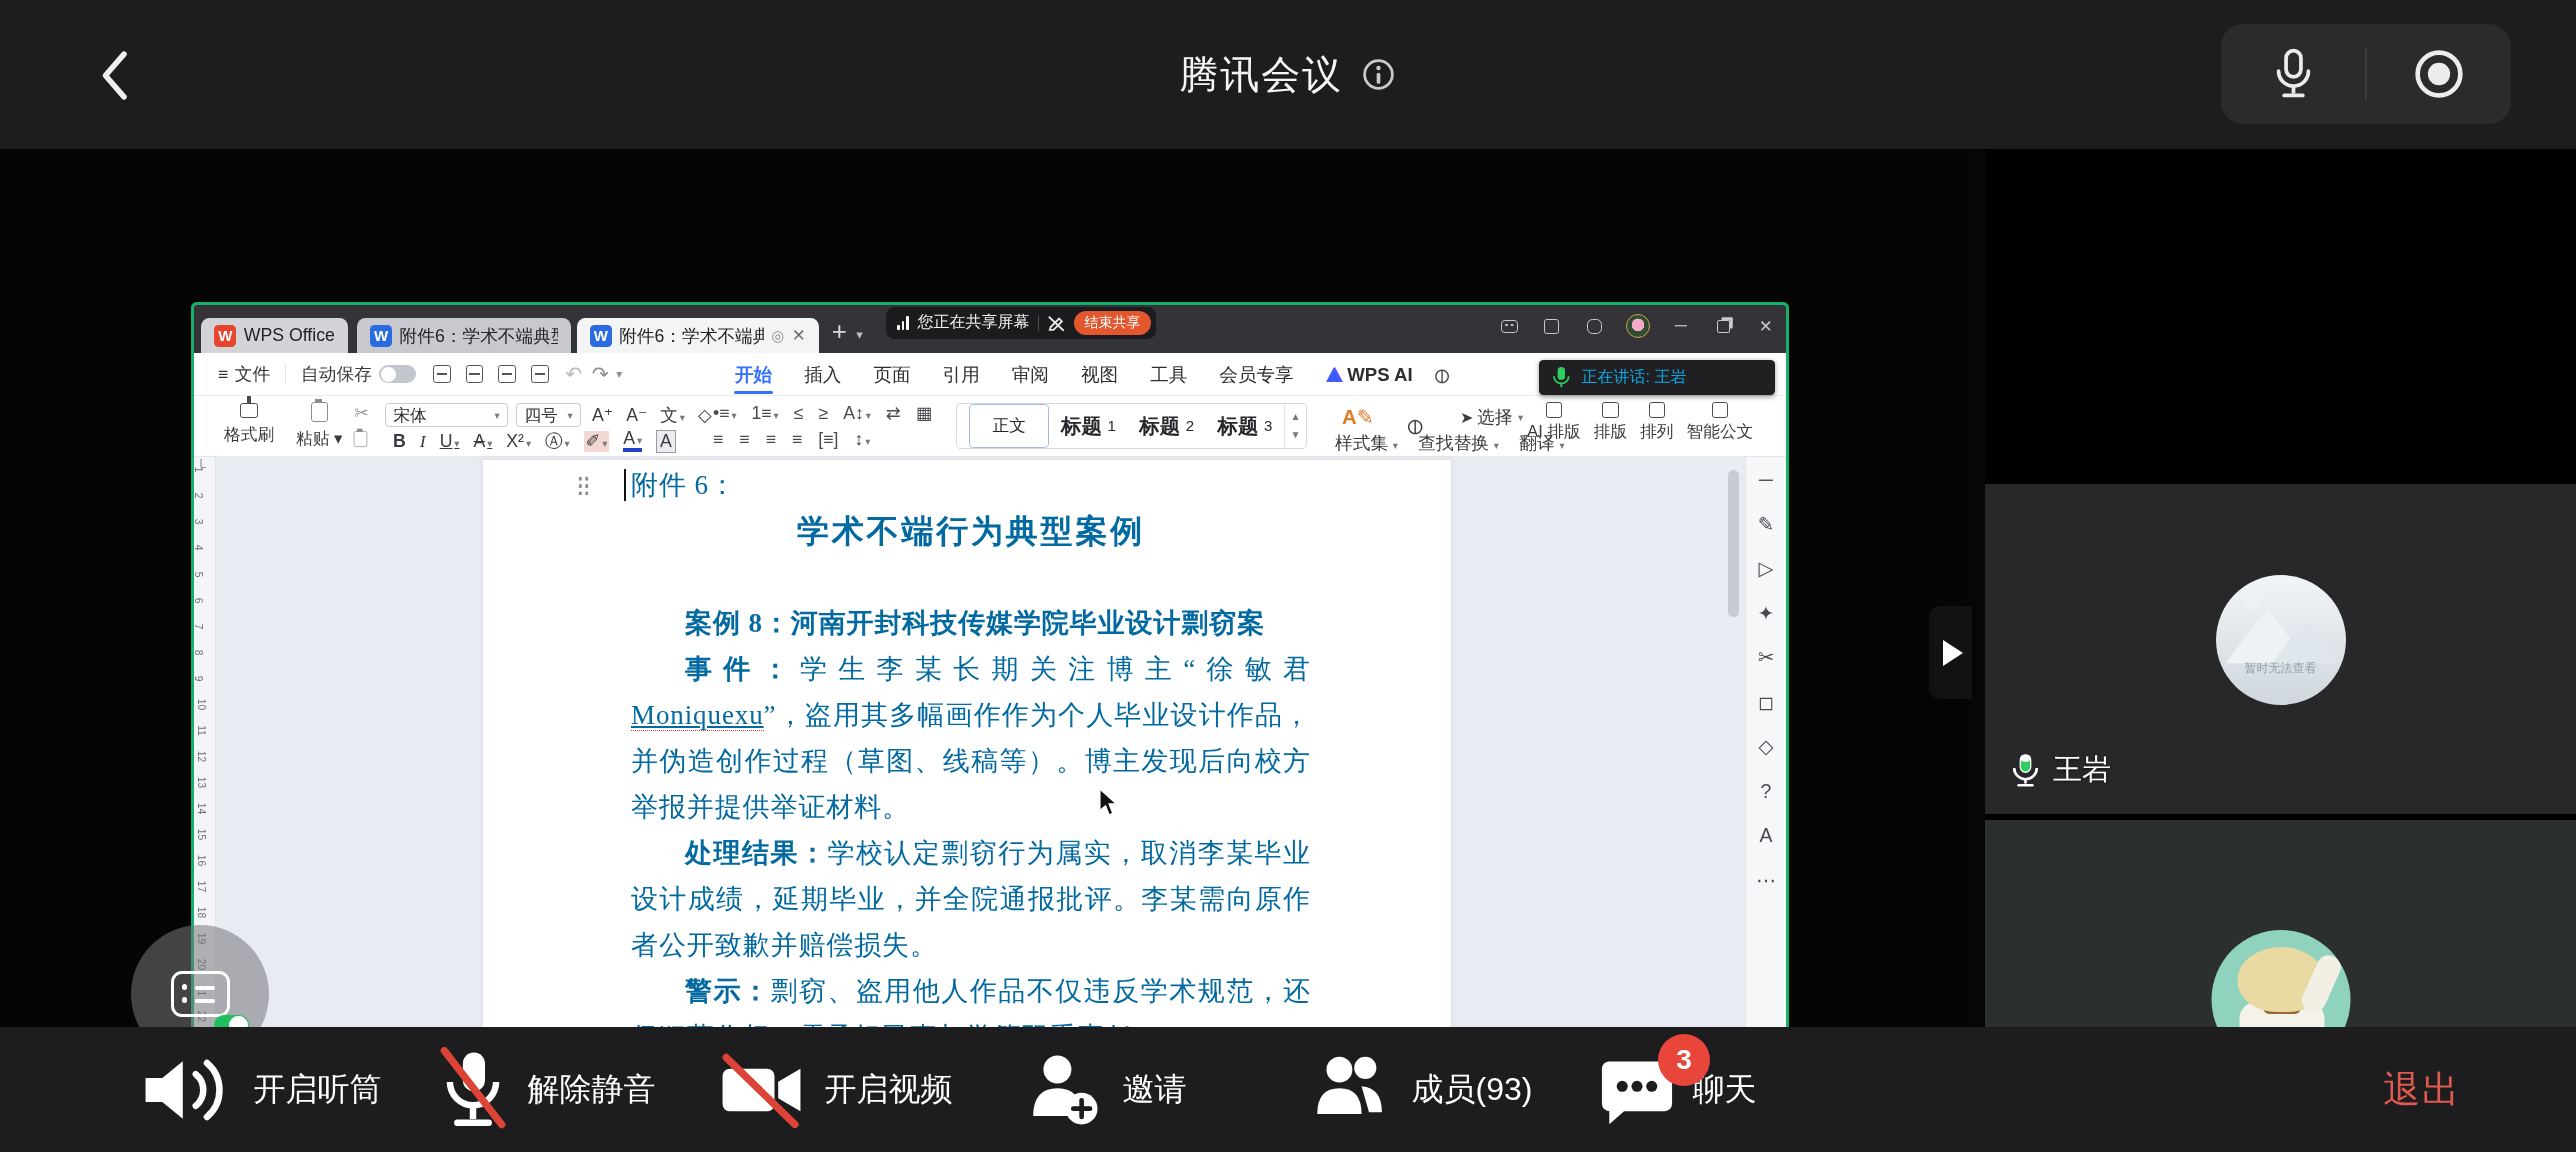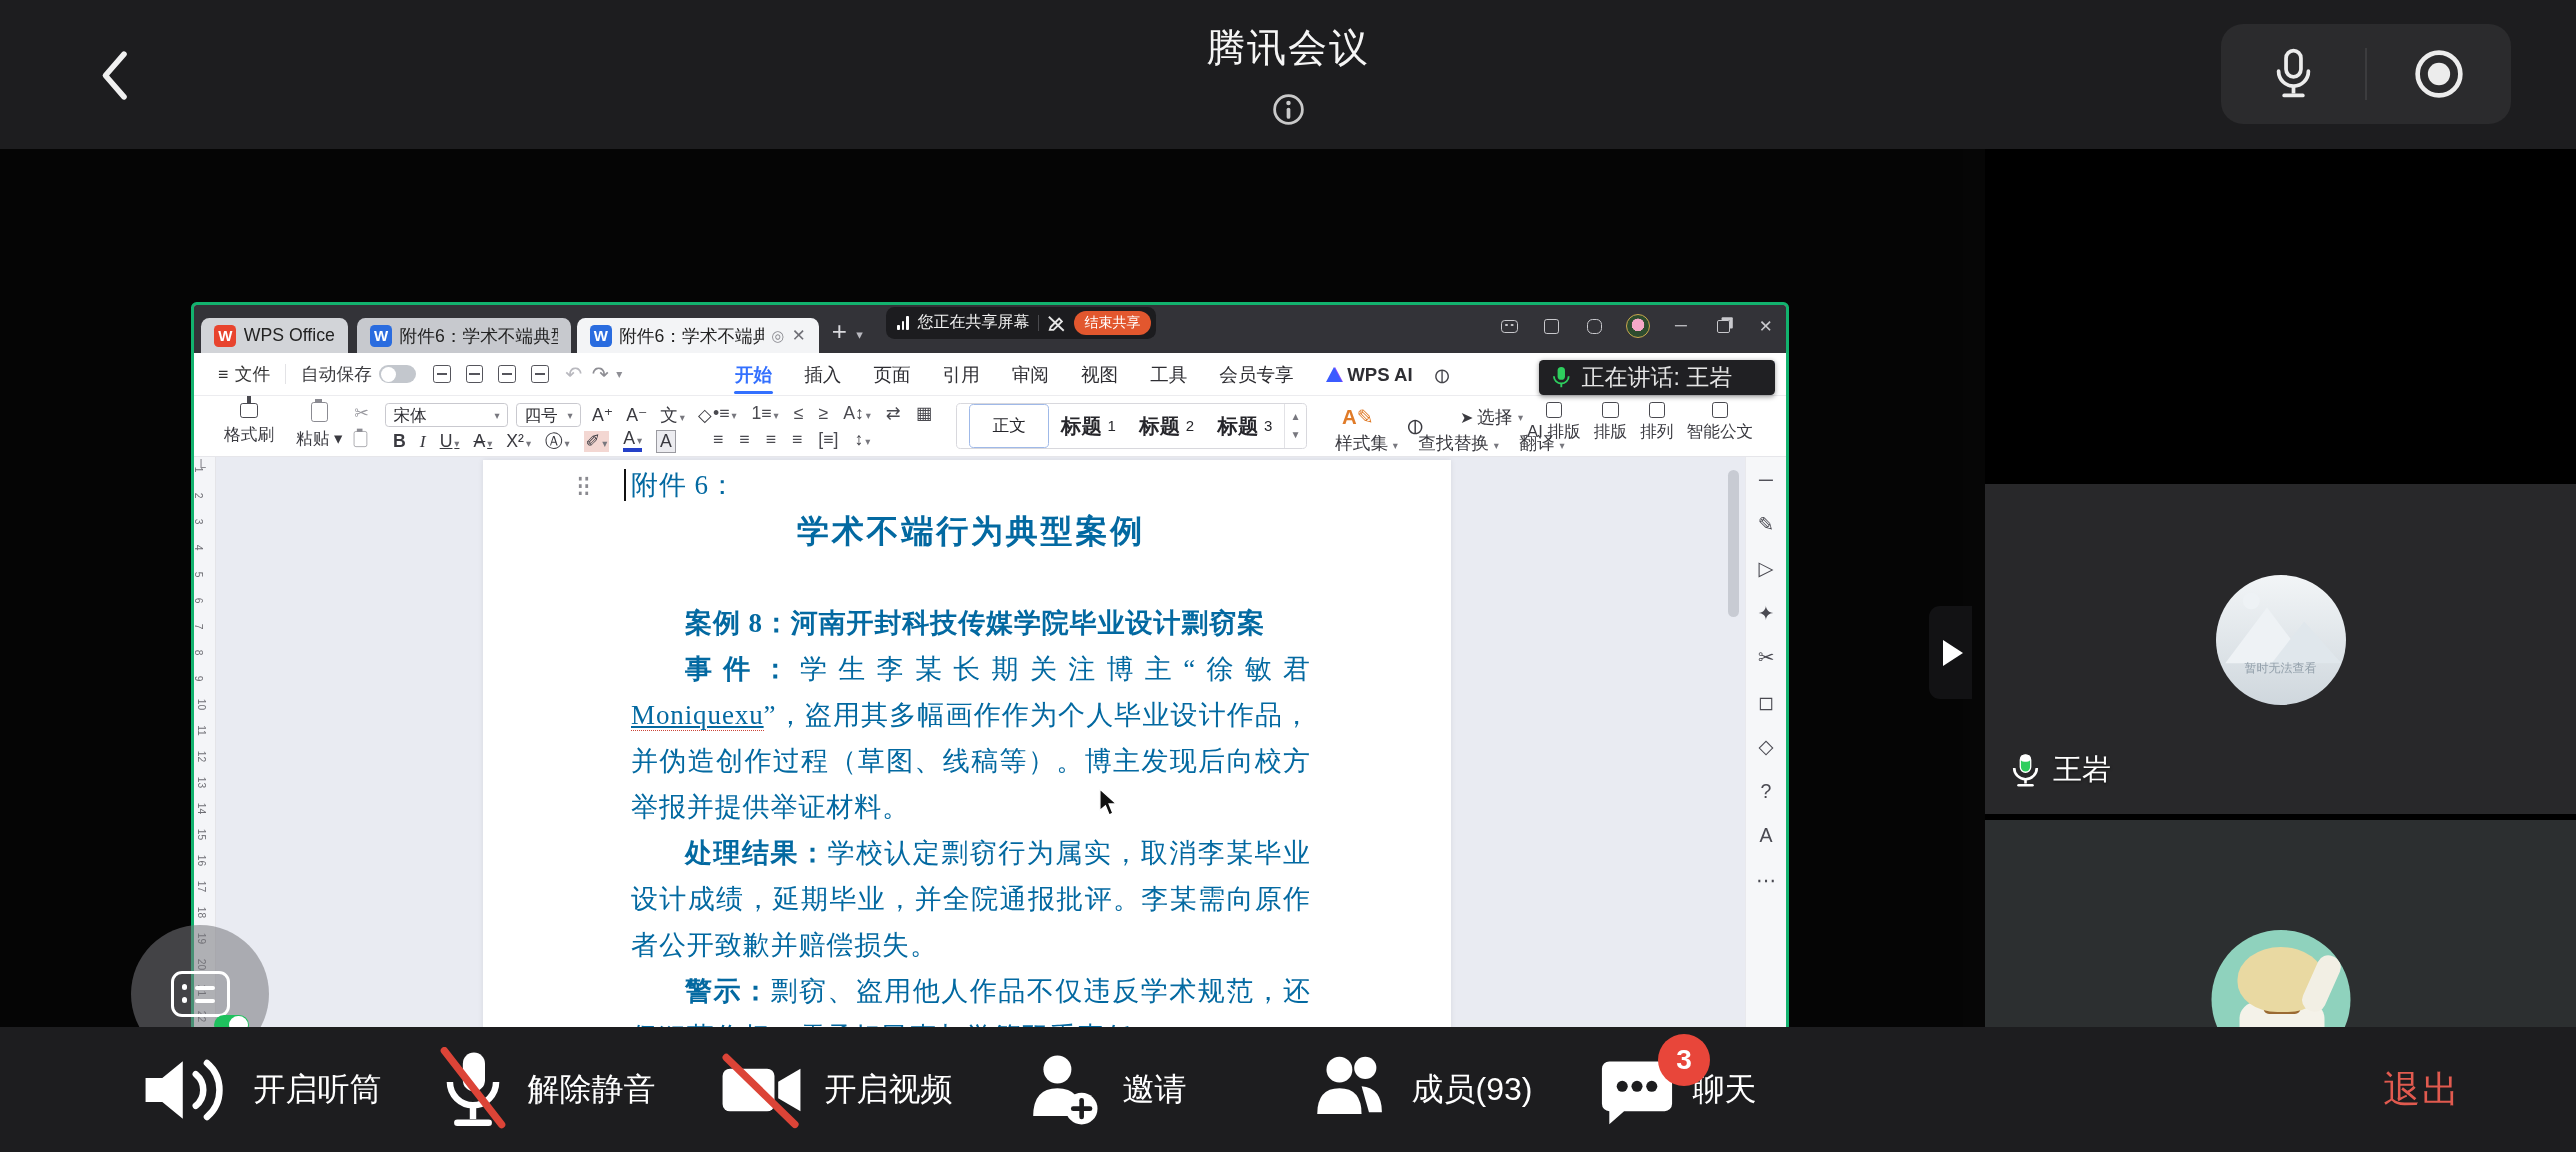--- a/index.html
+++ b/index.html
@@ -12,7 +12,7 @@
   
   .topbar { position:absolute; left:0; top:0; width:2576px; height:149px; background:#1d1d1f; z-index:40; }
   .back-btn { position:absolute; left:85px; top:43px; width:65px; height:65px; cursor:pointer; }
-  .title-wrap { position:absolute; left:0; top:0; width:100%; height:149px; display:flex; align-items:center; justify-content:center; gap:16.7px;flex-direction:column; }
+  .title-wrap { position:absolute; left:0; top:0; width:100%; height:149px; display:flex; align-items:center; justify-content:center; gap:16.7px; }
   .meet-title { color:#f5f5f5; font-size:39px; font-weight:500; letter-spacing:1.9px; }
   .av-group { position:absolute; right:65px; top:24px; width:290px; height:100px; background:#2b2b2d; border-radius:22px; display:flex; align-items:center; }
   .av-cell { flex:1; display:flex; align-items:center; justify-content:center; height:100%; cursor:pointer; }

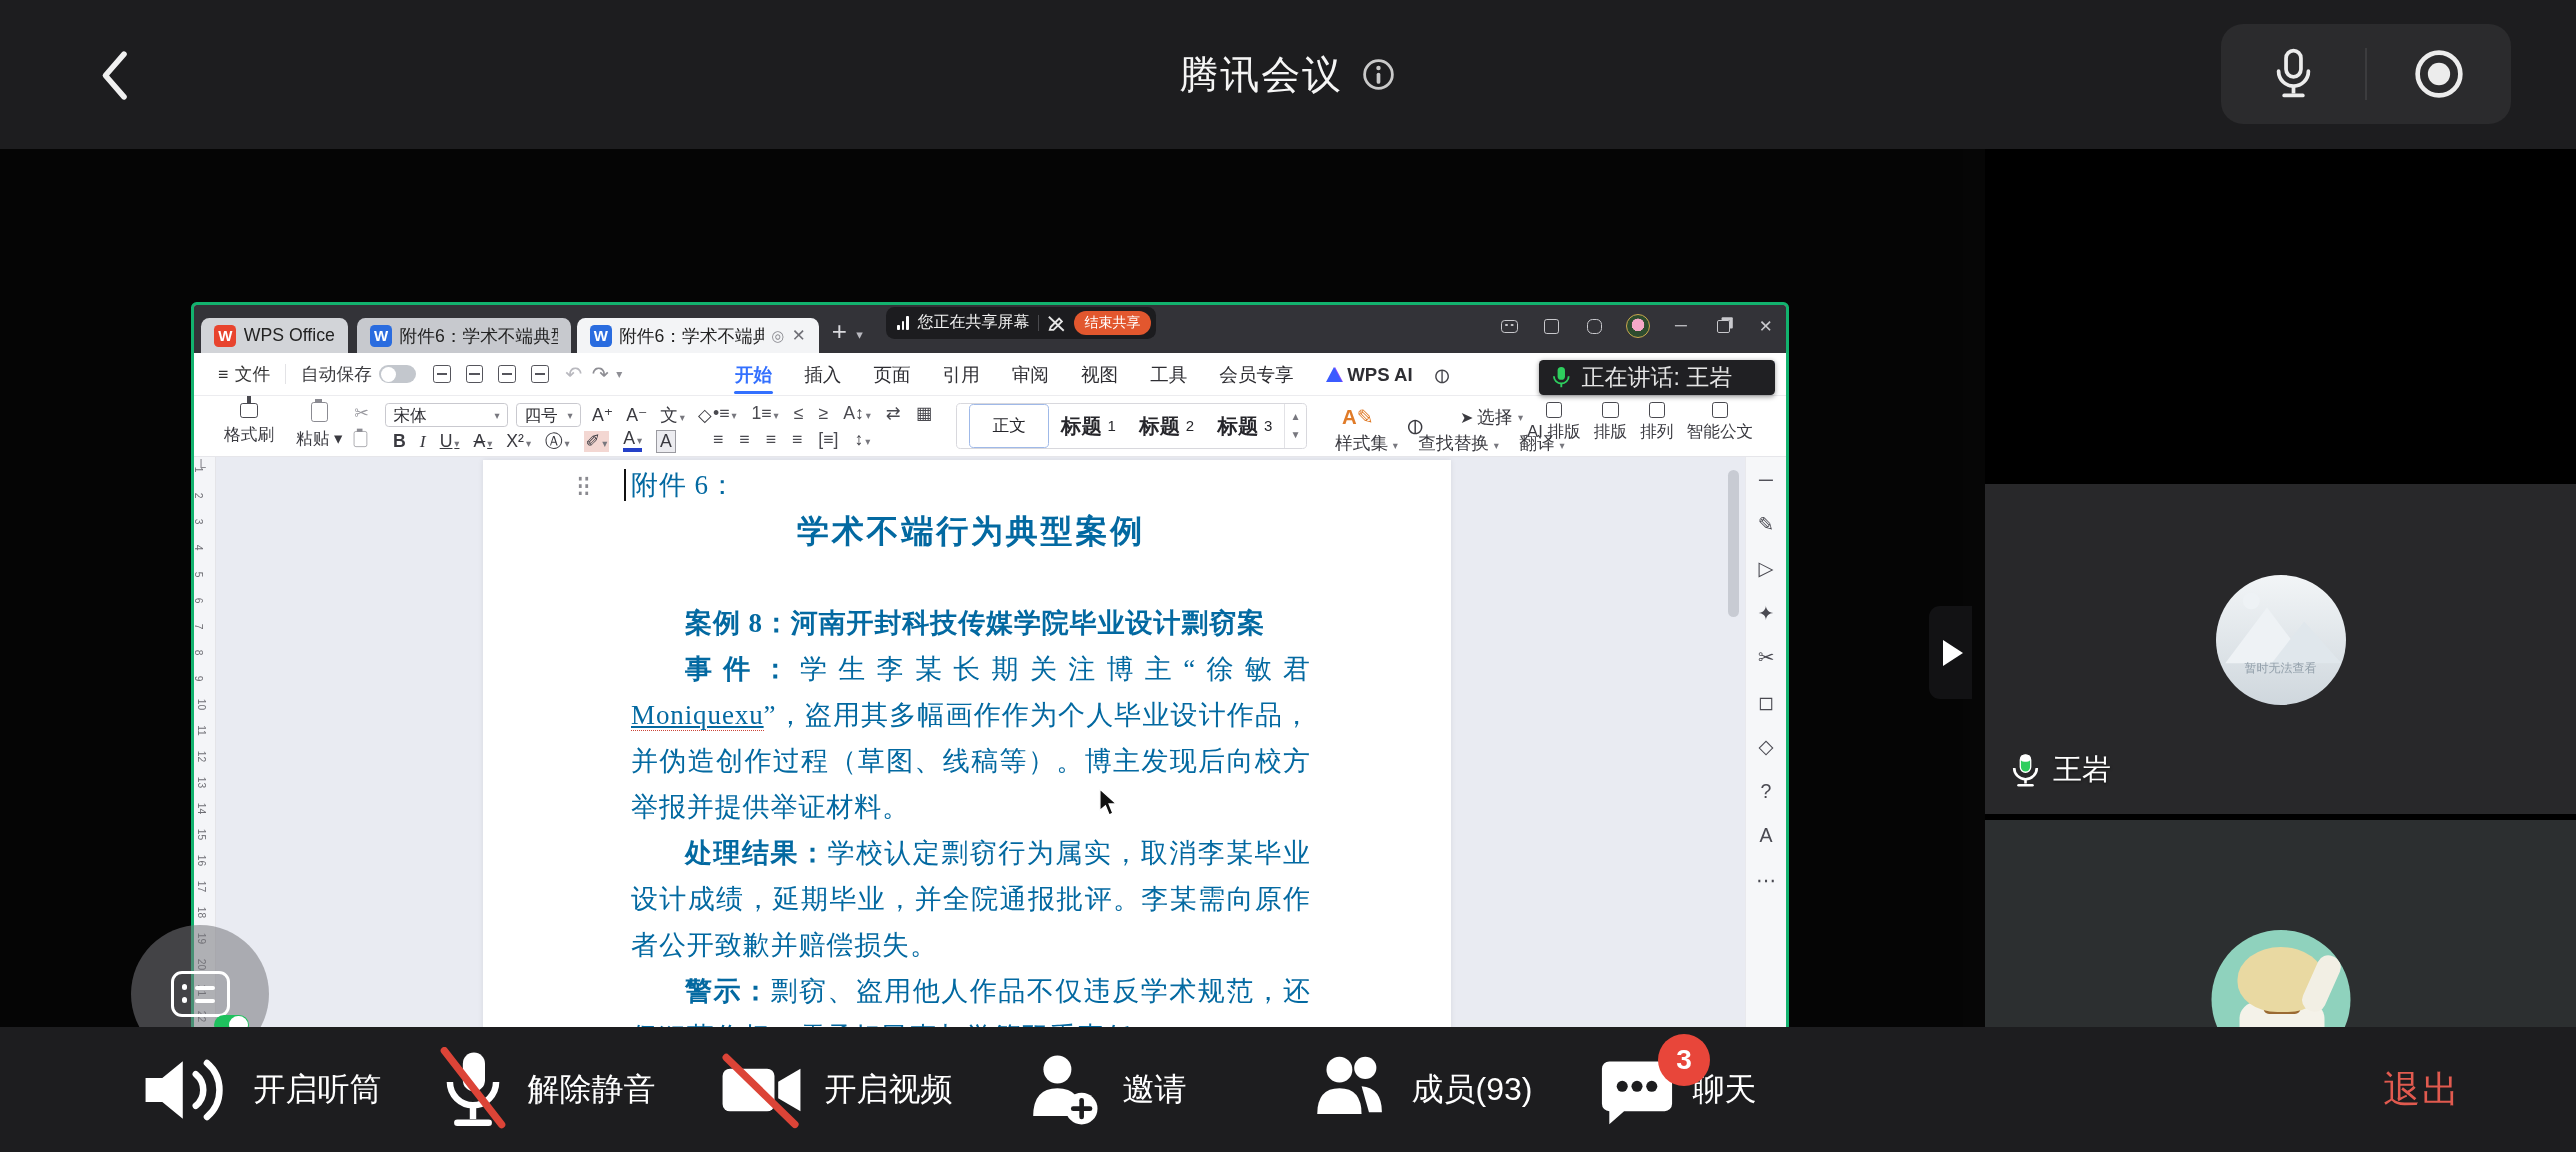--- a/index.html
+++ b/index.html
@@ -132,7 +132,7 @@
   .rstrip span { cursor:pointer; line-height:1; }
   
   .toast { position:absolute; left:1539px; top:211px; width:236px; height:35px; background:#202023; border-radius:4.6px; display:flex; align-items:center; padding:0 13px; gap:11px; z-index:20; box-shadow:0 1.9px 5.6px rgba(0,0,0,.4); }
-  .toast .txt { color:#e5e5e5; font-size:23px; white-space:nowrap; }
+  .toast .txt { color:#0ea5e9; font-size:16px; white-space:nowrap; }
   
   .mcursor { position:absolute; left:1098px; top:639px; z-index:25; }
   

